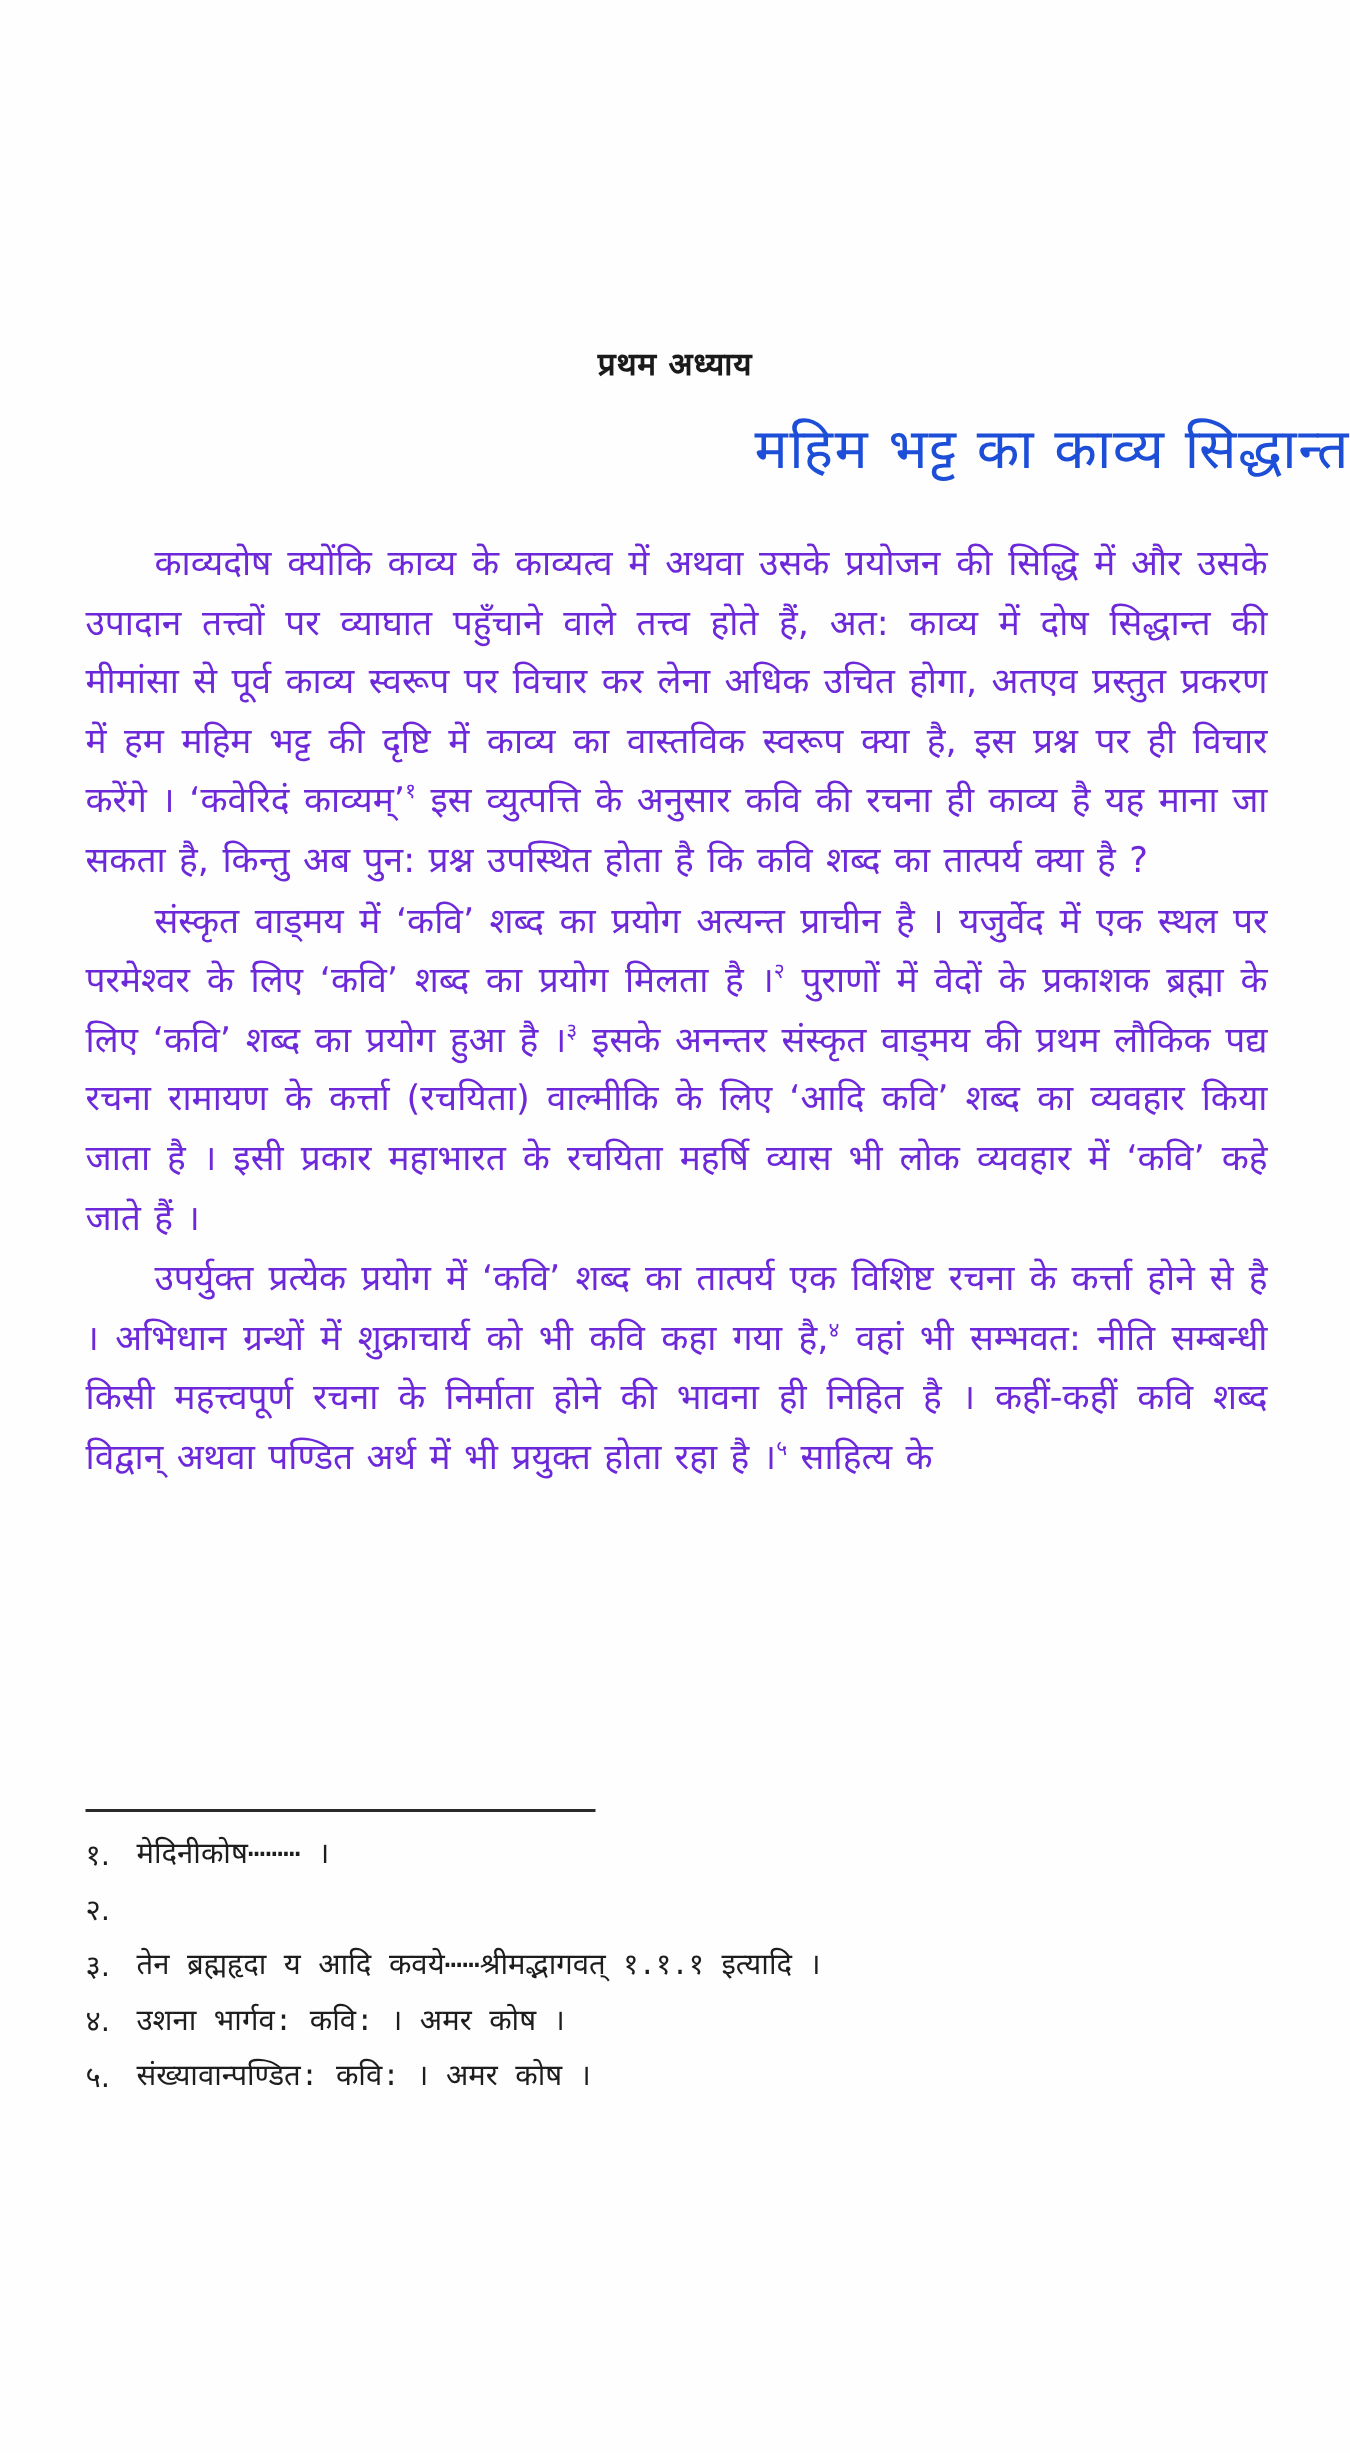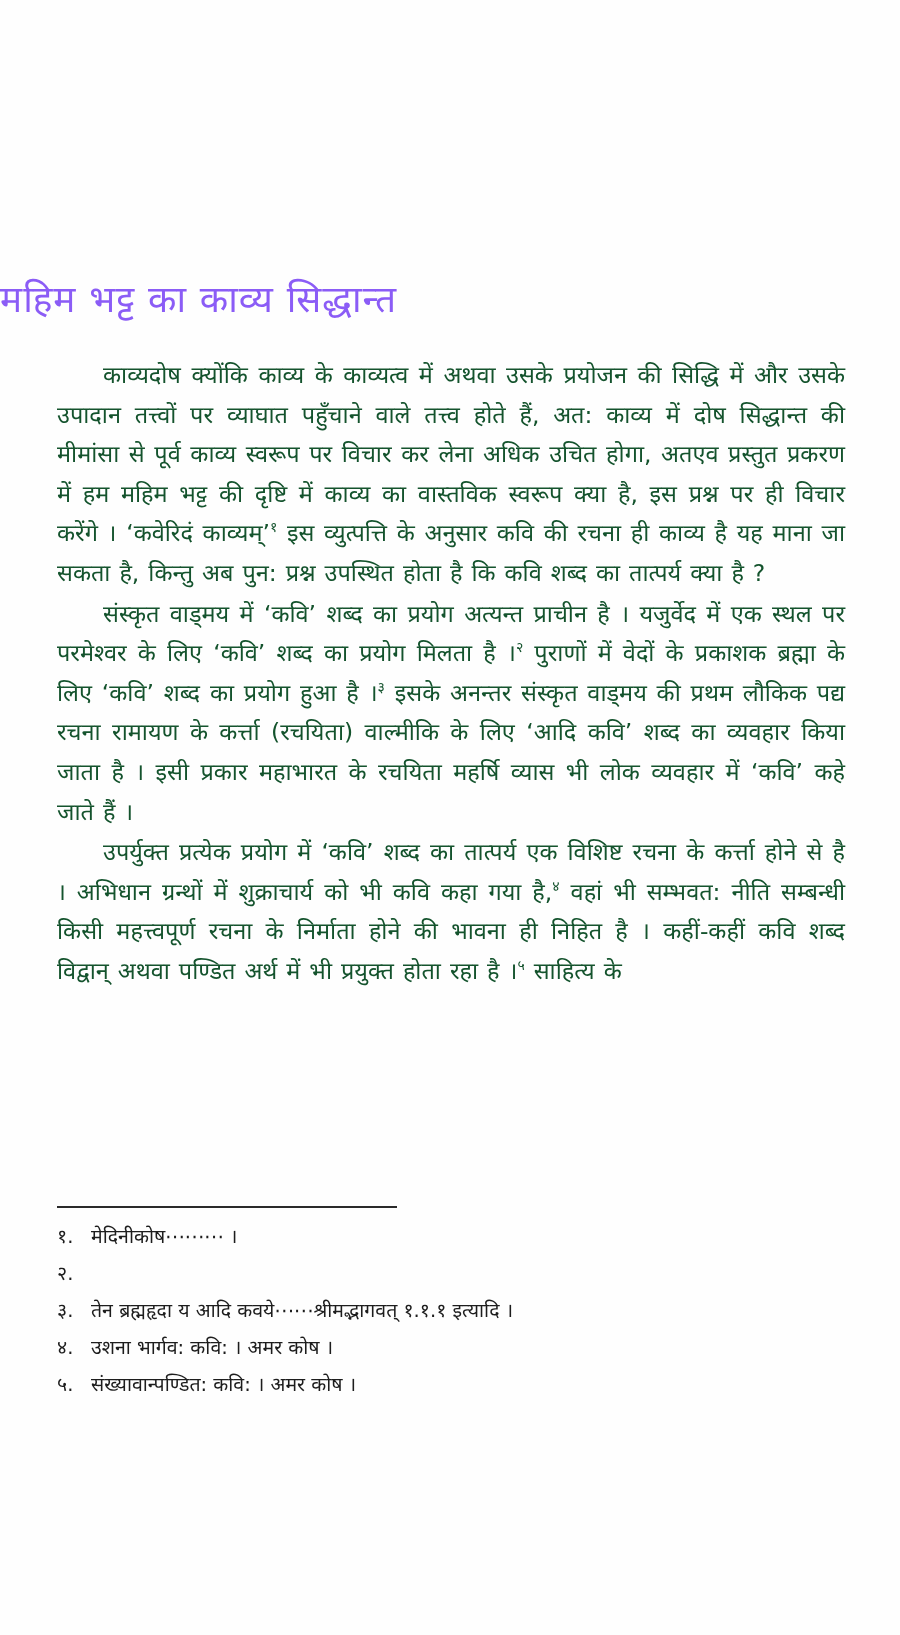--- a/index.html
+++ b/index.html
@@ -121,6 +121,7 @@
 
 <div class="page">
 
+  <div class="chapter-label">प्रथम अध्याय</div>
 
   <div class="chapter-title">महिम भट्ट का काव्य सिद्धान्त</div>
 

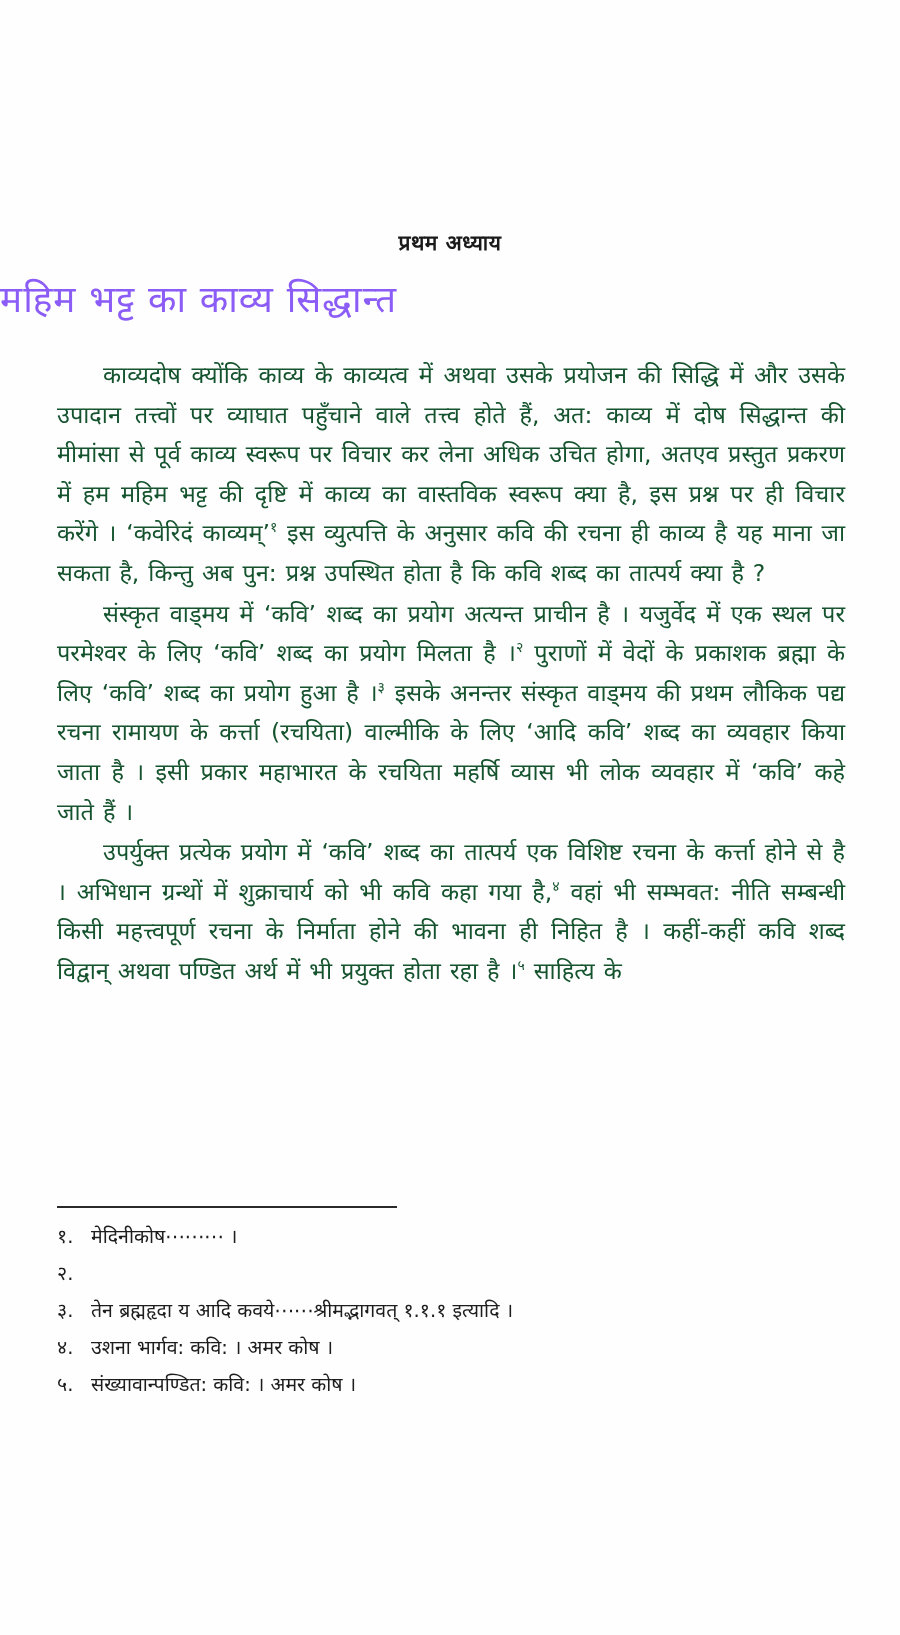--- a/index.html
+++ b/index.html
@@ -42,11 +42,11 @@
     top: 272px;
     left: 0;
     right: 0;
-    text-align: left;
+    text-align: right;
     font-size: 37px;
     font-weight: 400;
     letter-spacing: 1px;
-    color: #8b5cf6;
+    color: #1d4ed8;
     font-family: "DejaVu Sans", "Liberation Sans", sans-serif;
   }
 

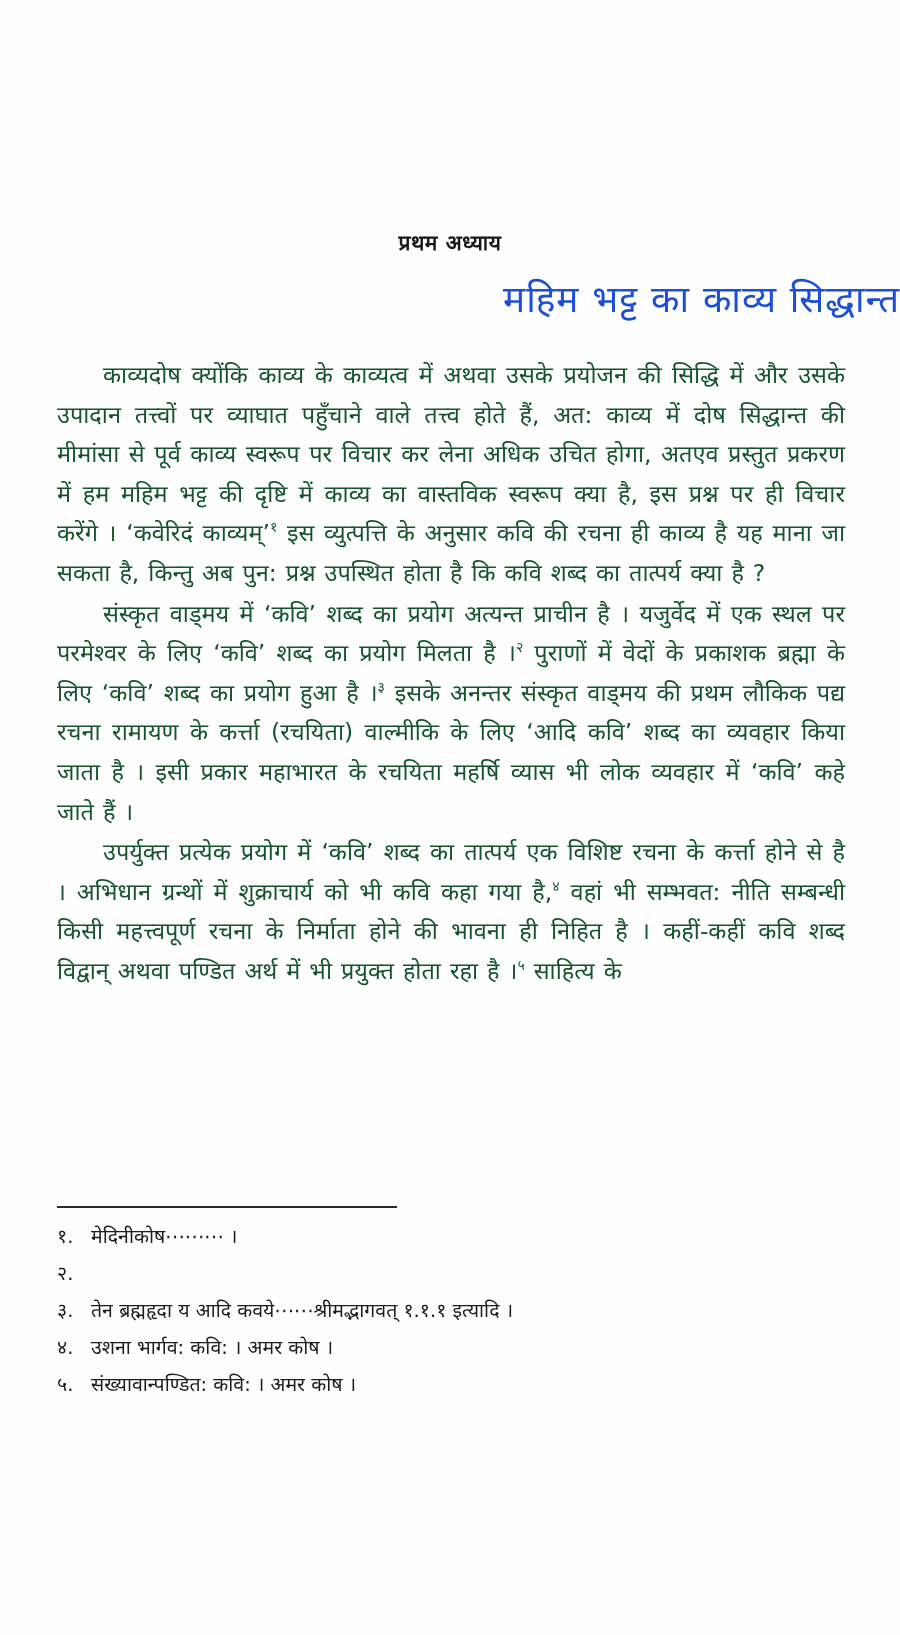--- a/index.html
+++ b/index.html
@@ -64,7 +64,7 @@
     font-size: 23.5px;
     line-height: 39.6px;
     text-indent: 46px;
-    color: #14532d;
+    color: #6d28d9;
     font-family: "DejaVu Sans", "Liberation Sans", sans-serif;
     word-spacing: 1.5px;
   }

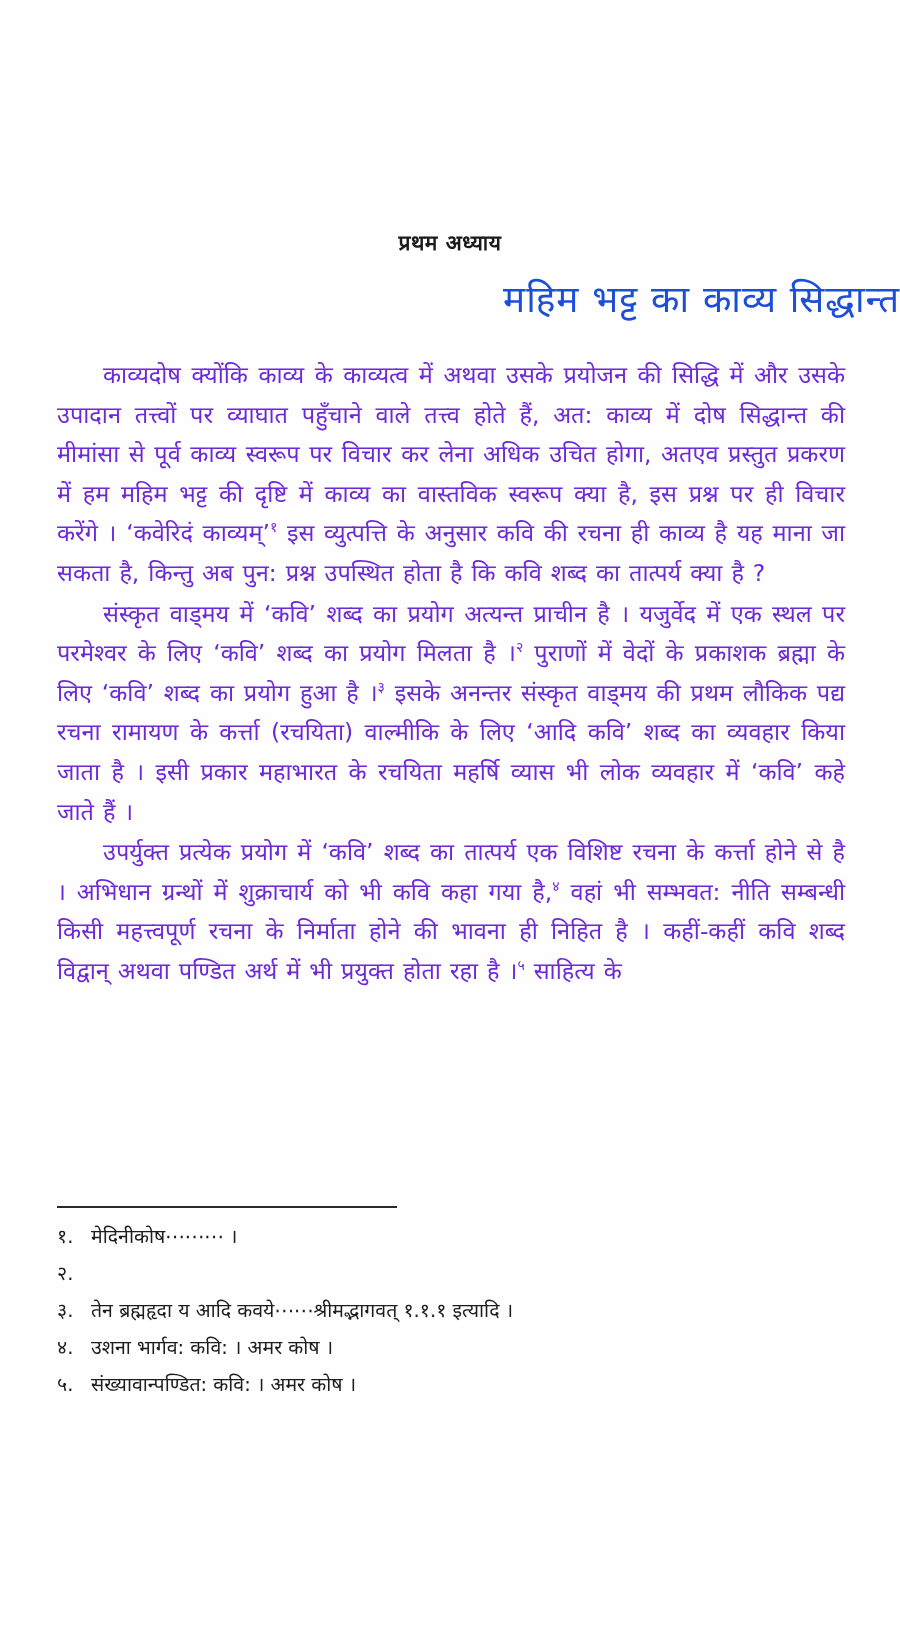--- a/index.html
+++ b/index.html
@@ -108,6 +108,7 @@
   }
   .footnote-body {
     flex: 1 1 auto;
+    font-family: Liberation Mono, monospace;
   }
   .footnote-body .fline {
     display: block;

